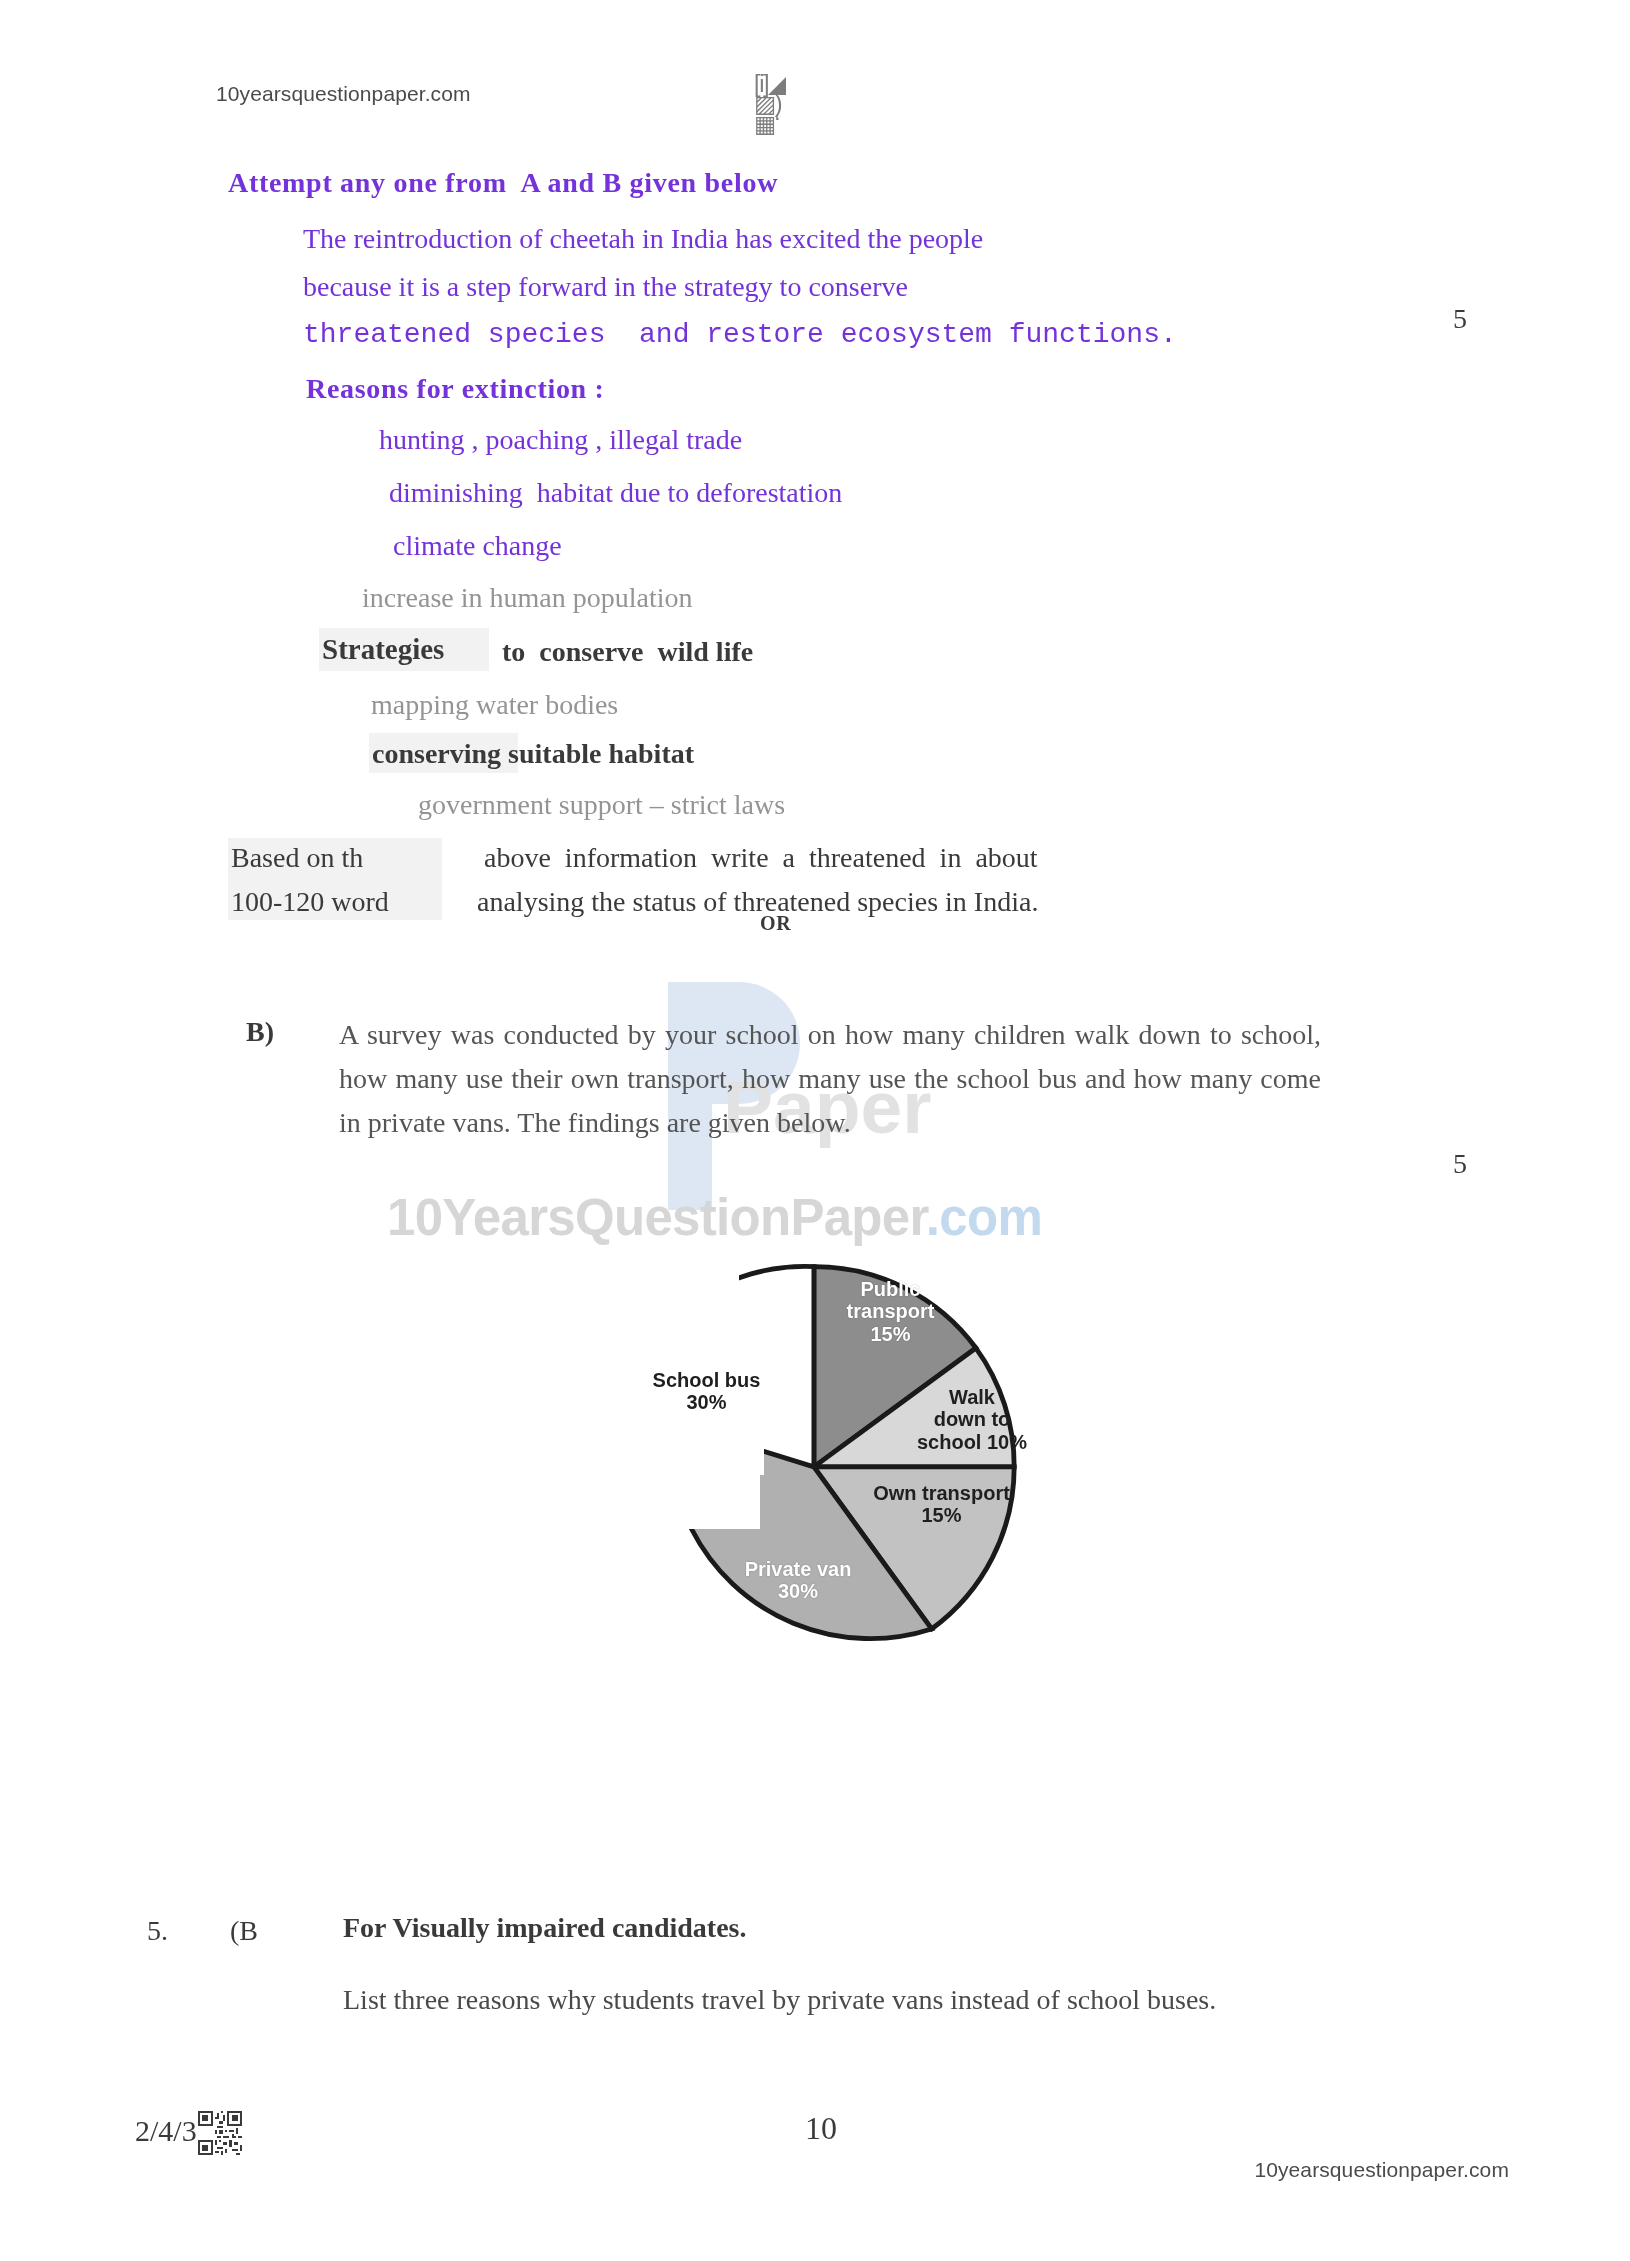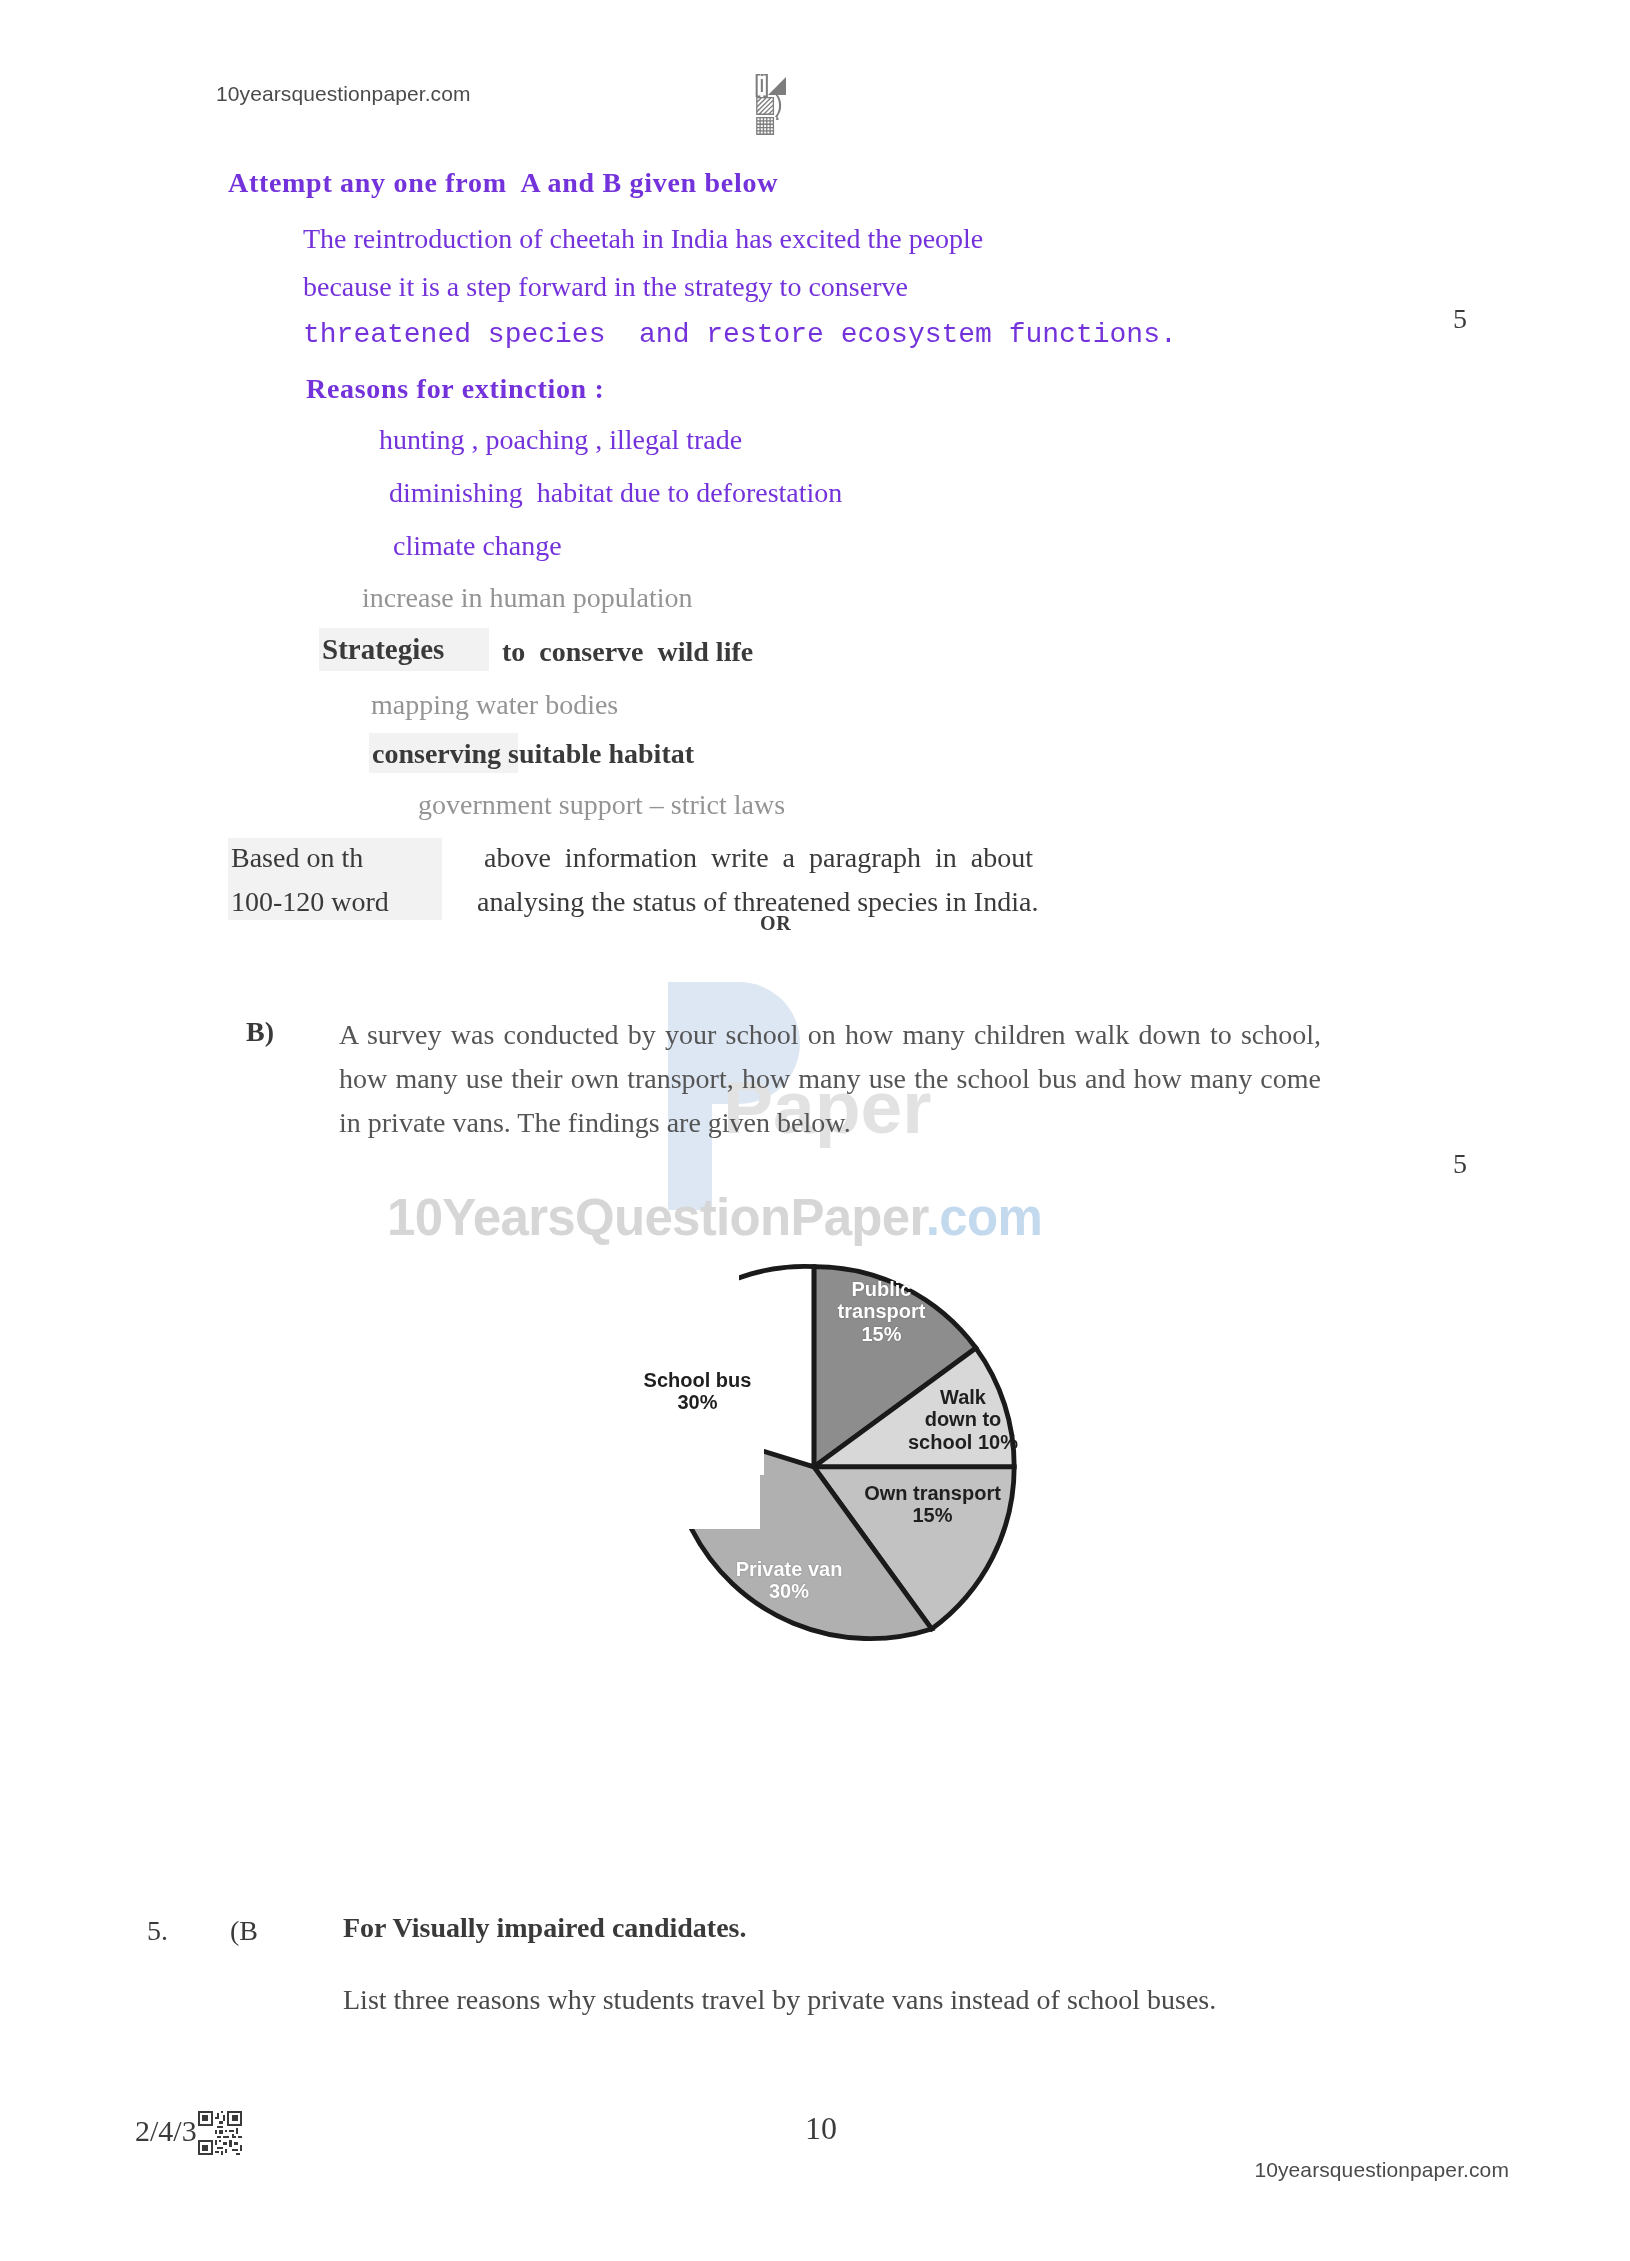--- a/index.html
+++ b/index.html
@@ -141,7 +141,7 @@
   <div class="patch" style="left:228px;top:838px;width:214px;height:82px;"></div>
   <div class="t dark" style="left:231px;top:842px;font-size:28px;">Based on th</div>
   <div class="t dark" style="left:231px;top:886px;font-size:28px;">100-120 word</div>
-  <div class="t dark" style="left:484px;top:842px;font-size:28px;">above  information  write  a  paragraph  in  about</div>
+  <div class="t dark" style="left:484px;top:842px;font-size:28px;">above  information  write  a  threatened  in  about</div>
   <div class="t dark" style="left:477px;top:886px;font-size:28px;">analysing the status of threatened species in India.</div>
 
   <div class="t dark bold" style="left:752px;top:912px;font-size:20px;letter-spacing:0.7px;margin-left:8px;">OR</div>

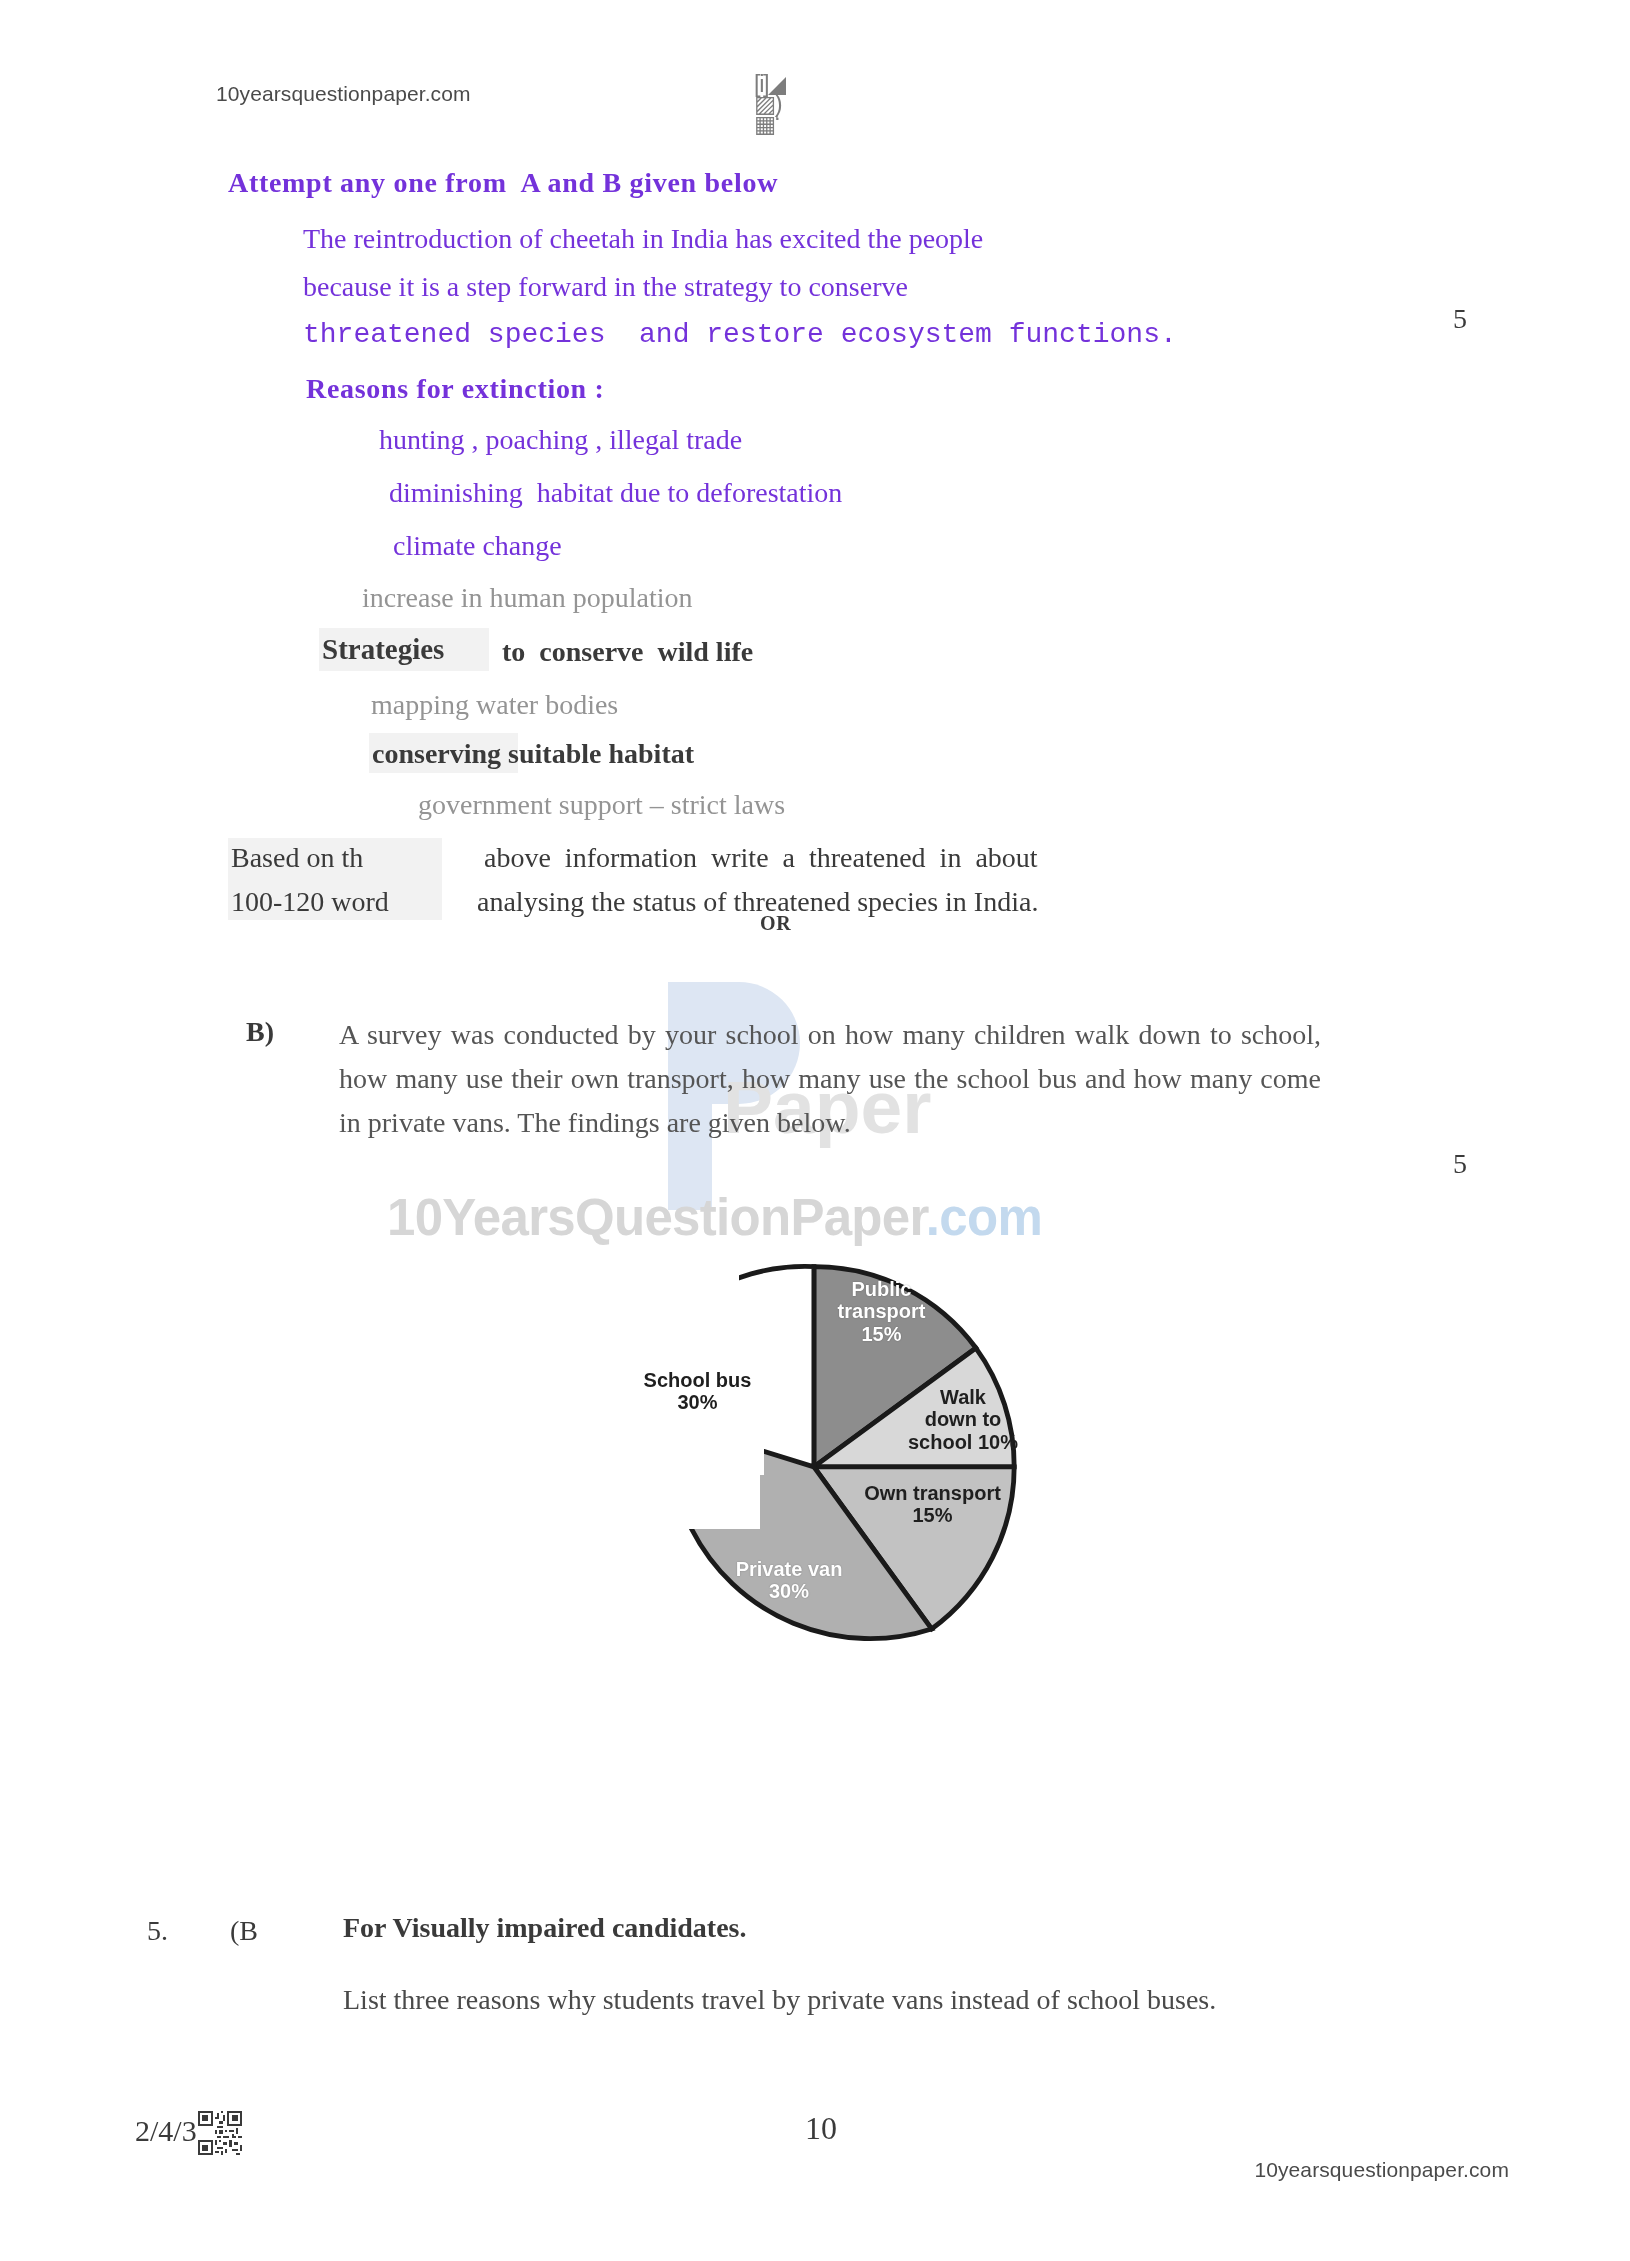--- a/index.html
+++ b/index.html
@@ -82,7 +82,7 @@
     position:absolute;
     font-family:"Liberation Sans", sans-serif;
     font-weight:700;font-size:20px;line-height:1.12;
-    text-align:center;white-space:pre;
+    text-align:center;white-space:pre;padding-left:9px;
   }
   .lab-dark{color:#1f1f1f;}
   .lab-white{color:#ffffff;text-shadow:0 0 1.4px rgba(0,0,0,.35);}

